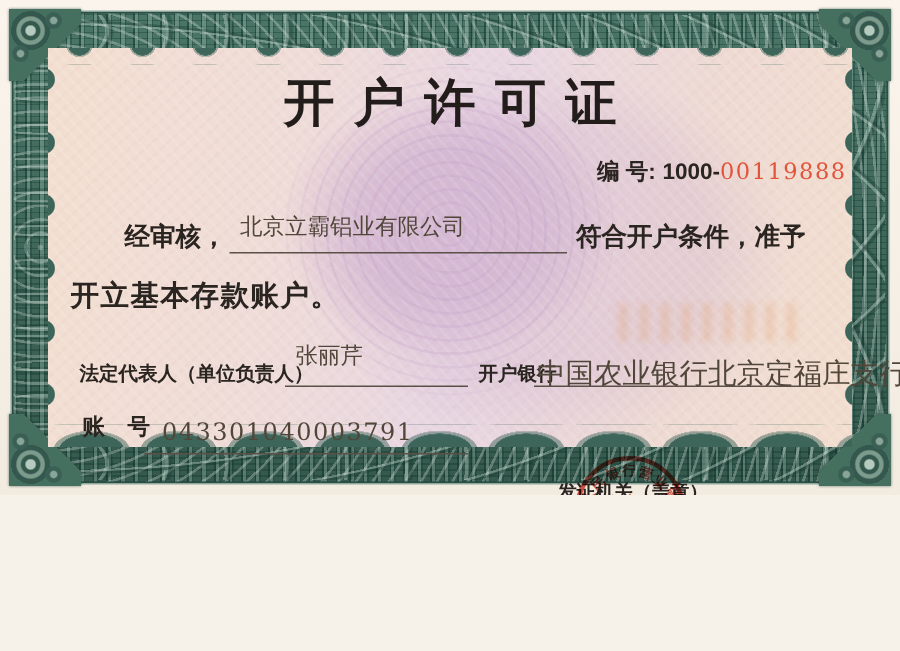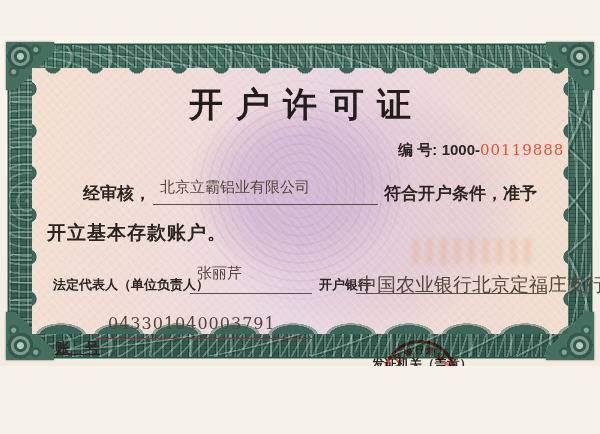--- a/index.html
+++ b/index.html
@@ -5,7 +5,7 @@
   html,body{margin:0;padding:0;}
   body{width:600px;height:434px;background:#f6f1e9;font-family:"Liberation Sans",sans-serif;}
   .sheet{position:relative;width:600px;height:330px;overflow:hidden;
-         background:linear-gradient(180deg,#faf4ec,#f2ebe0);margin-top:36px;}
+         background:linear-gradient(180deg,#faf4ec,#f2ebe0);}
   
   .band{position:absolute;inset:8px;
     background:

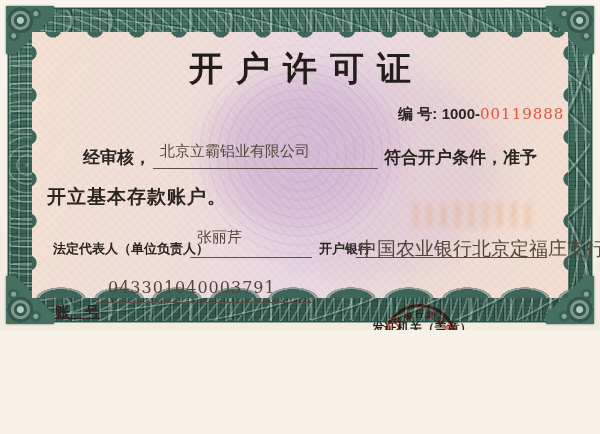--- a/index.html
+++ b/index.html
@@ -114,7 +114,7 @@
   <span class="t val" style="left:358px;top:236px;font-size:19px;">中国农业银行北京定福庄支行</span>
   <div class="uline" style="left:356px;top:257px;width:191px;"></div>
 
-  <span class="t lbl" style="left:55px;top:303px;font-size:15px;text-decoration:underline;">账　号</span>
+  <span class="t lbl" style="left:55px;top:275px;font-size:15px;">账　号</span>
   <span class="t val" style="left:108px;top:278px;font-size:16px;letter-spacing:1px;text-align:center;">043301040003791</span>
   <div class="uline" style="left:96px;top:302px;width:216px;"></div>
 

